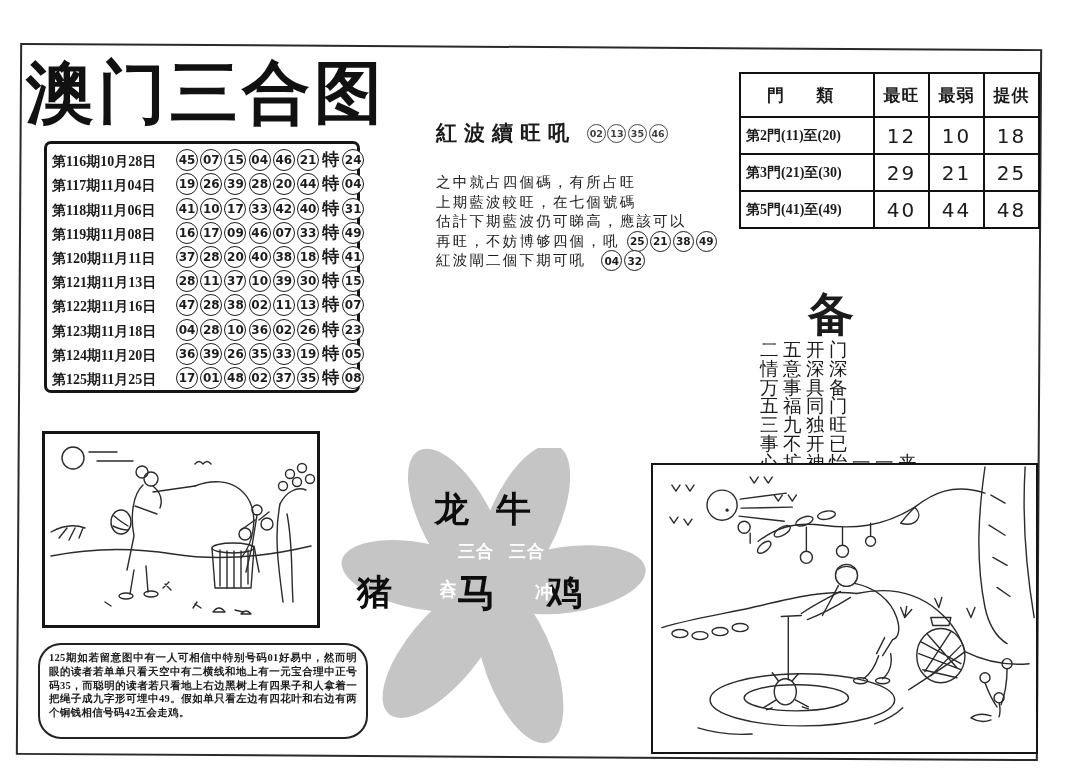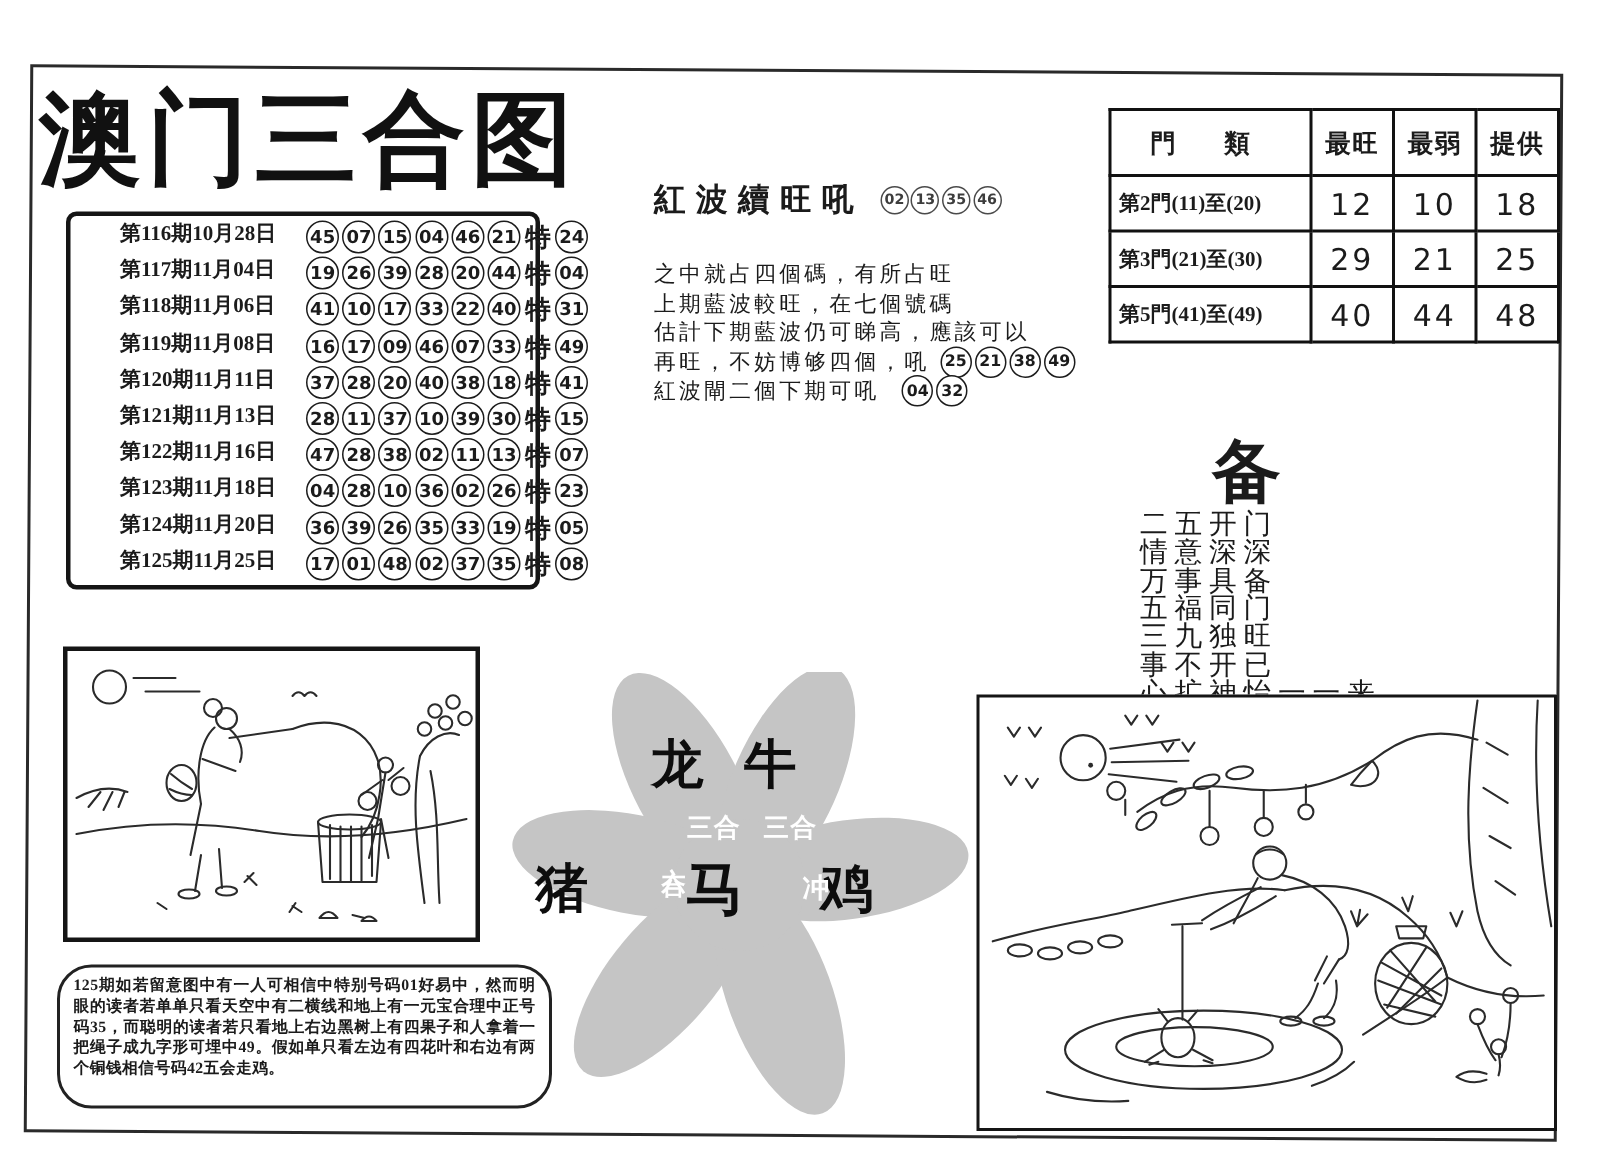--- a/index.html
+++ b/index.html
@@ -15,7 +15,7 @@
   
   #draws-box{left:44px;top:141px;width:316px;height:252px;border:3px solid #151515;
              border-radius:7px;padding:3px 2px 3px 5px;box-sizing:border-box;background:#fff;}
-  .draw-row{display:flex;align-items:flex-start;height:24.2px;white-space:nowrap;margin-left:28px;}
+  .draw-row{display:flex;align-items:flex-end;height:24.2px;white-space:nowrap;}
   .draw-label{font-weight:700;font-size:14px;width:123px;letter-spacing:0px;flex:0 0 auto;}
   .num-circle{display:inline-flex;align-items:center;justify-content:center;flex:0 0 auto;
               width:20px;height:20px;border:1.6px solid #1c1c1c;border-radius:50%;

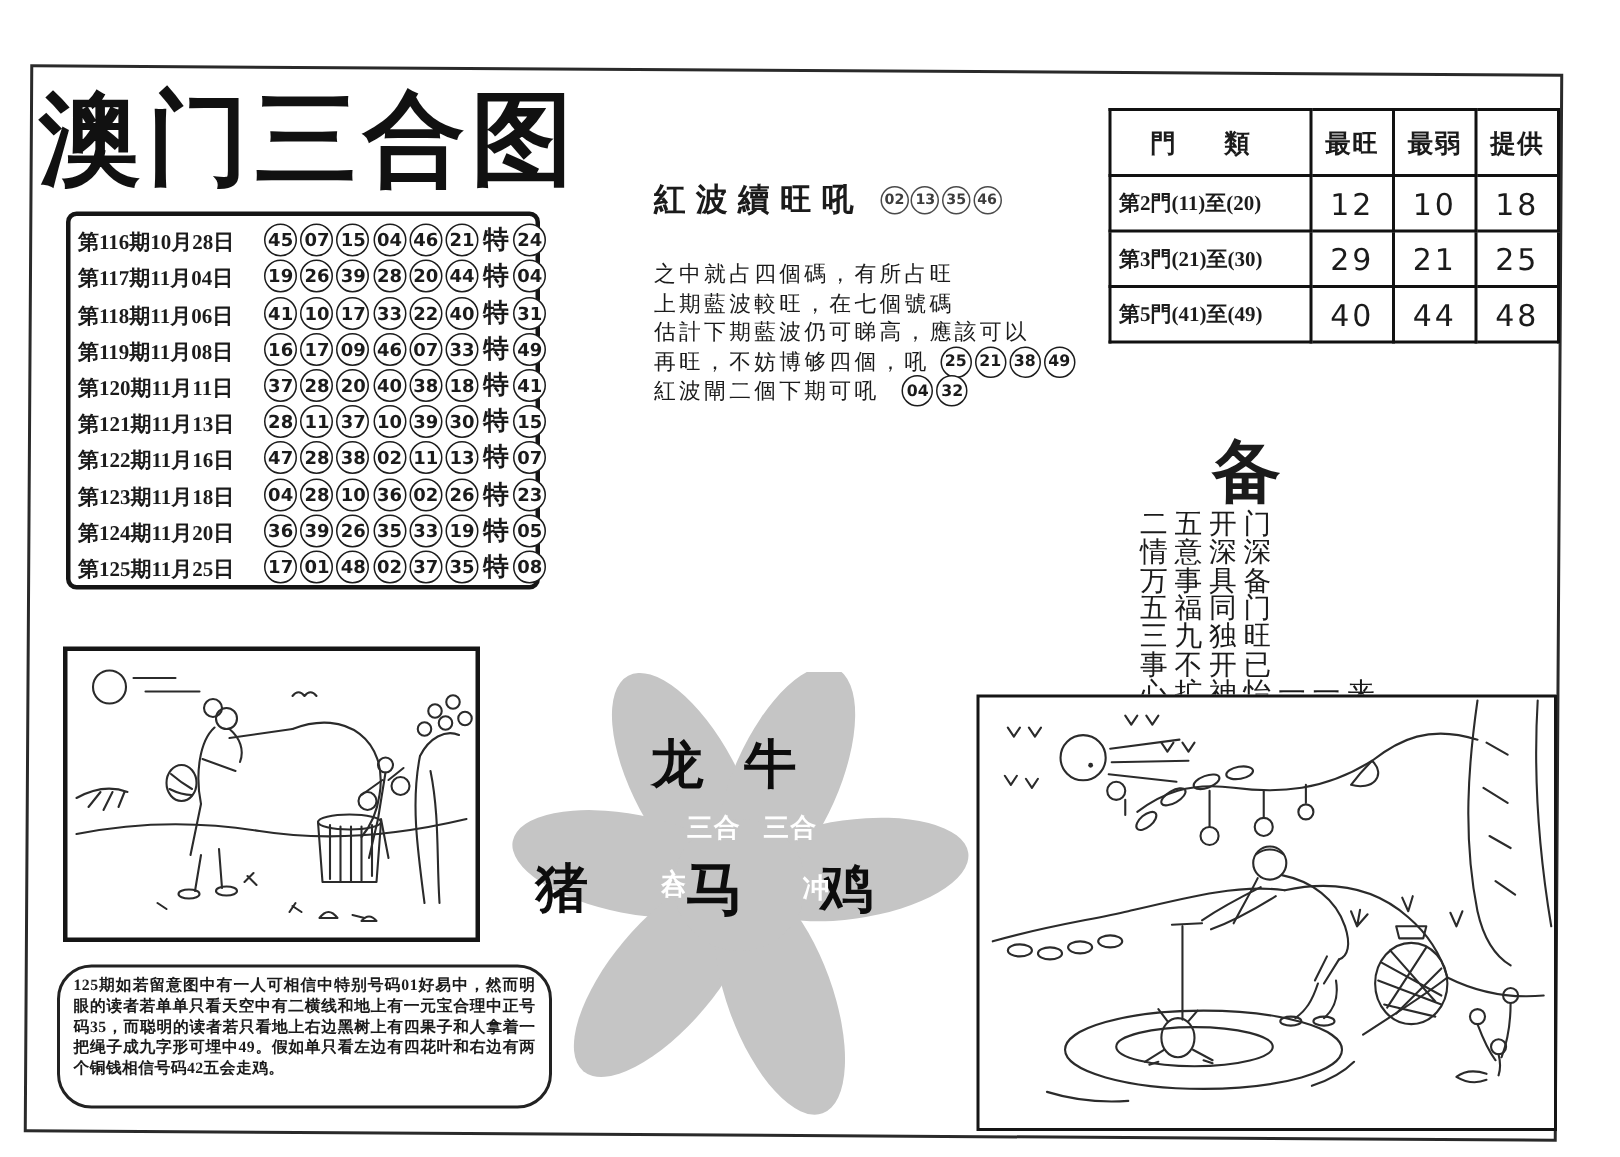--- a/index.html
+++ b/index.html
@@ -109,7 +109,7 @@
           <span class="num-circle">10</span>
           <span class="num-circle">17</span>
           <span class="num-circle">33</span>
-          <span class="num-circle">22</span>
+          <span class="num-circle">42</span>
           <span class="num-circle">40</span>
           <span class="te-label">特</span>
           <span class="num-circle">31</span>

